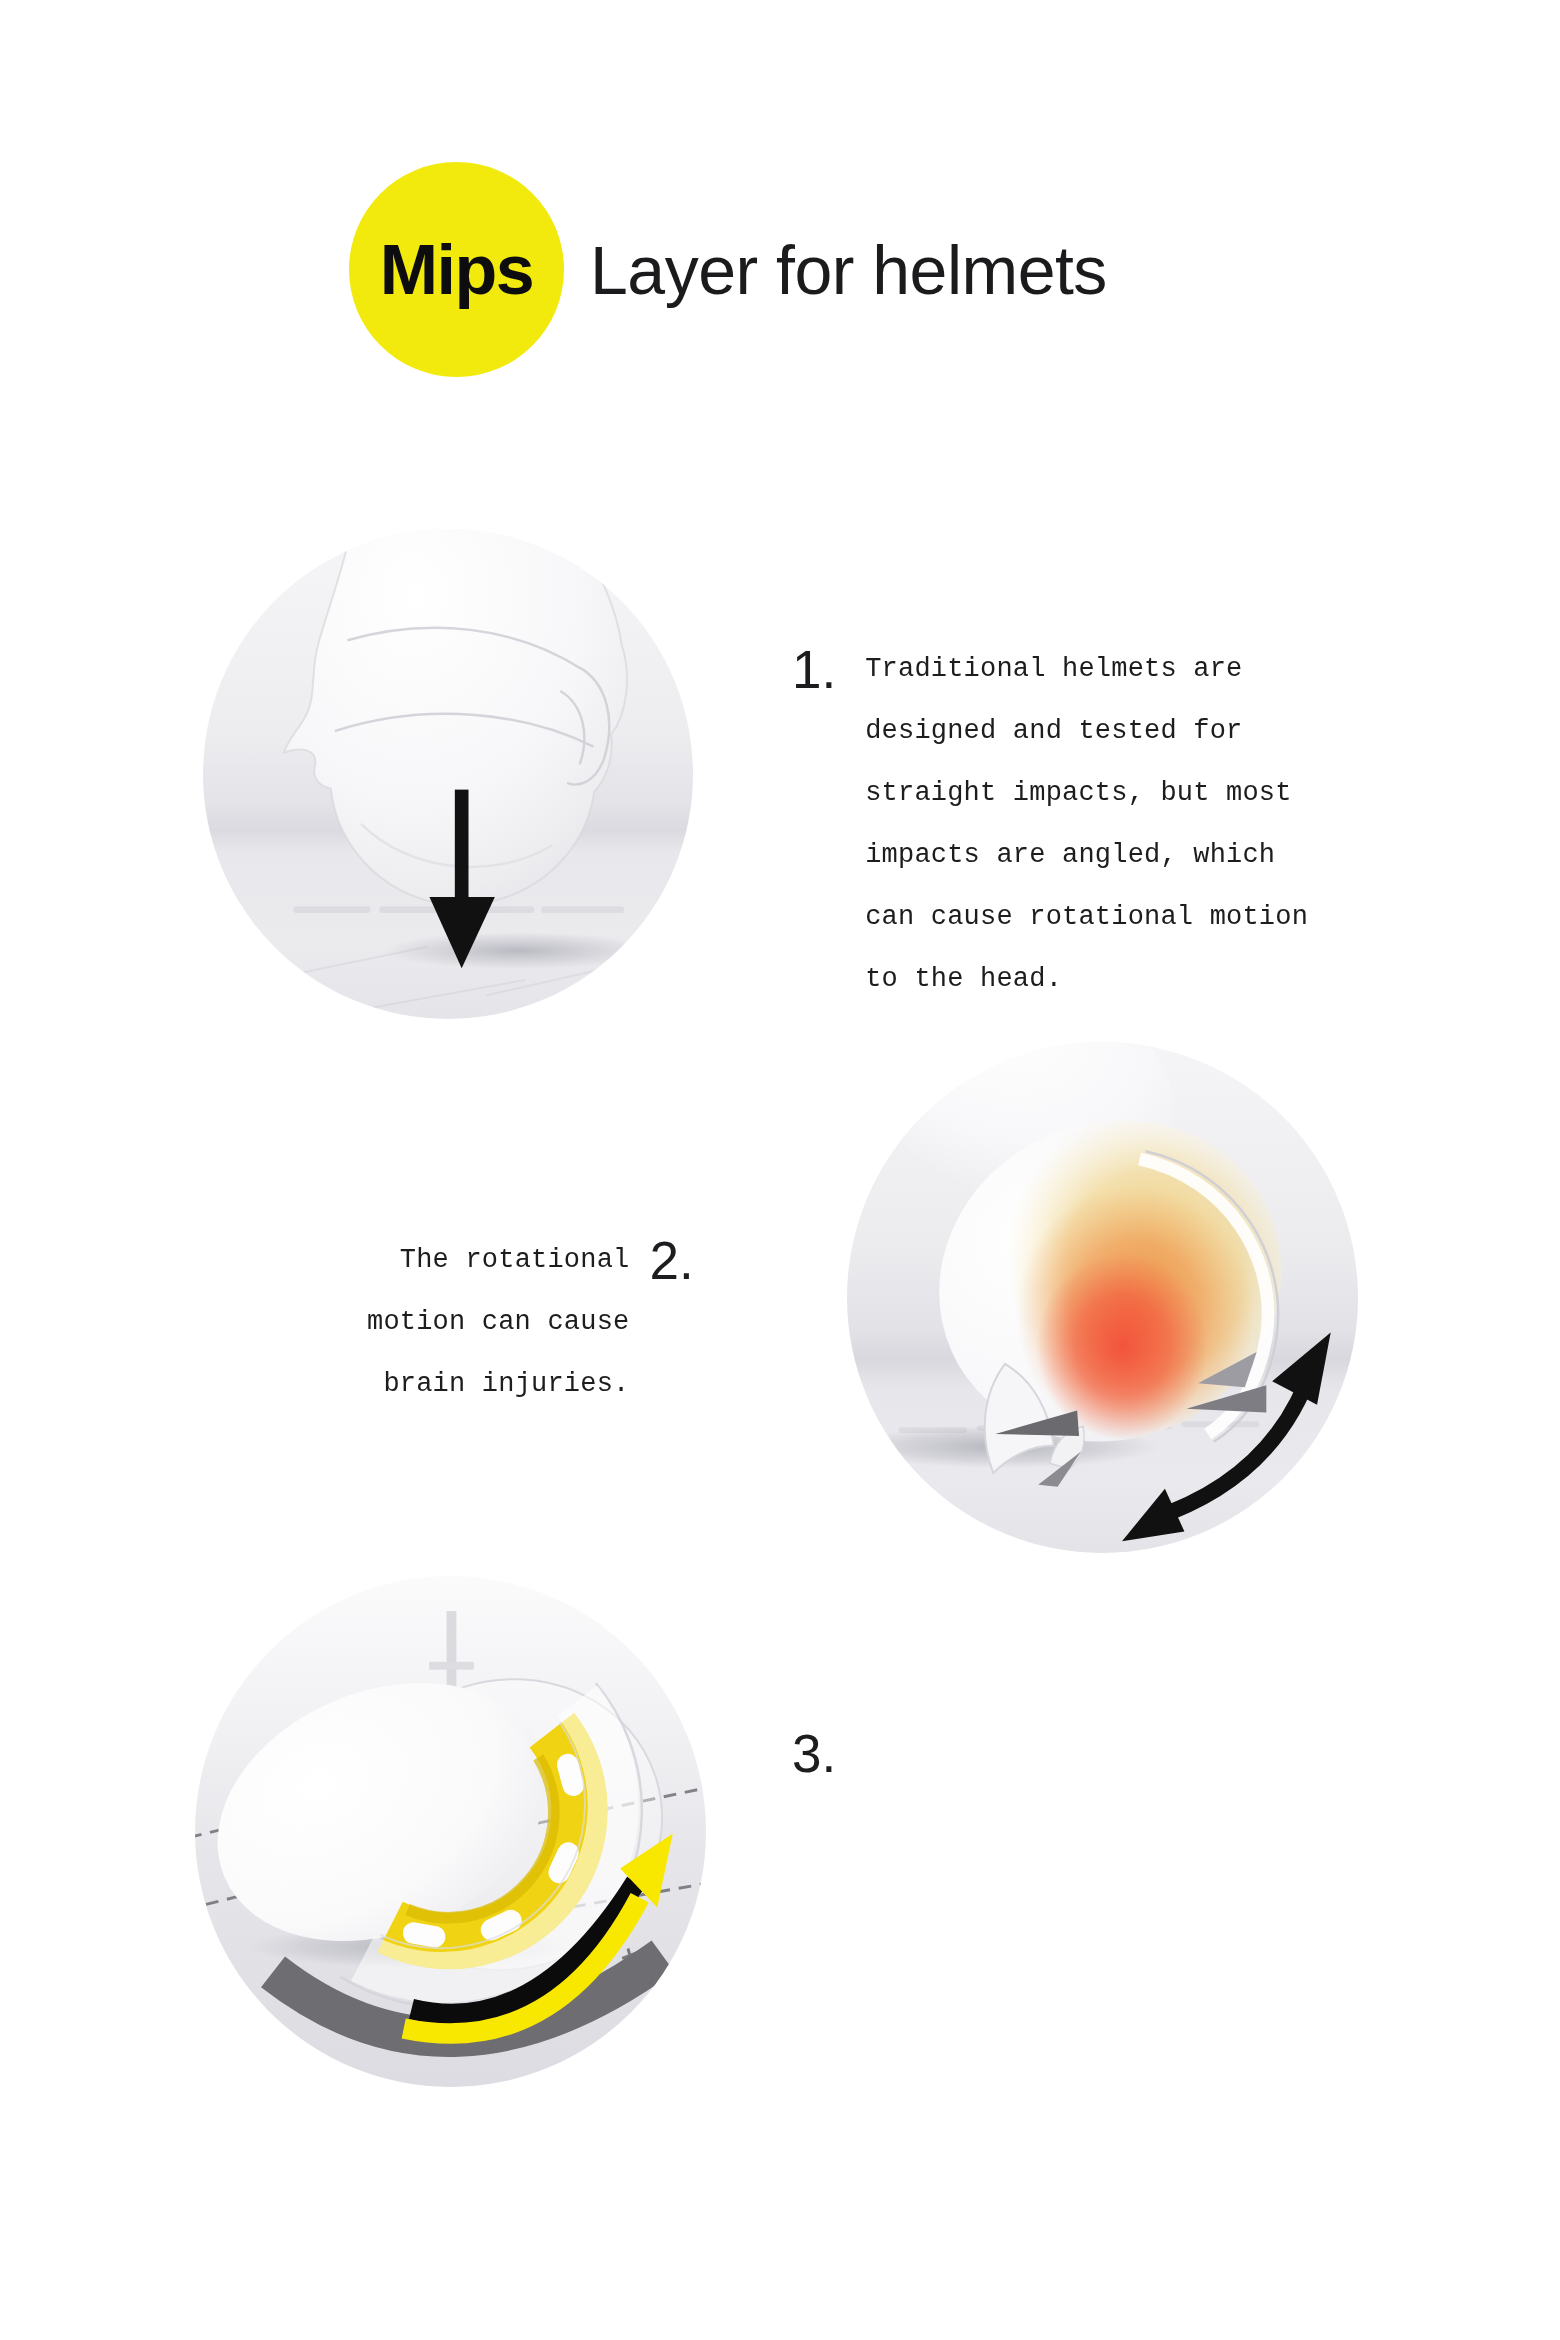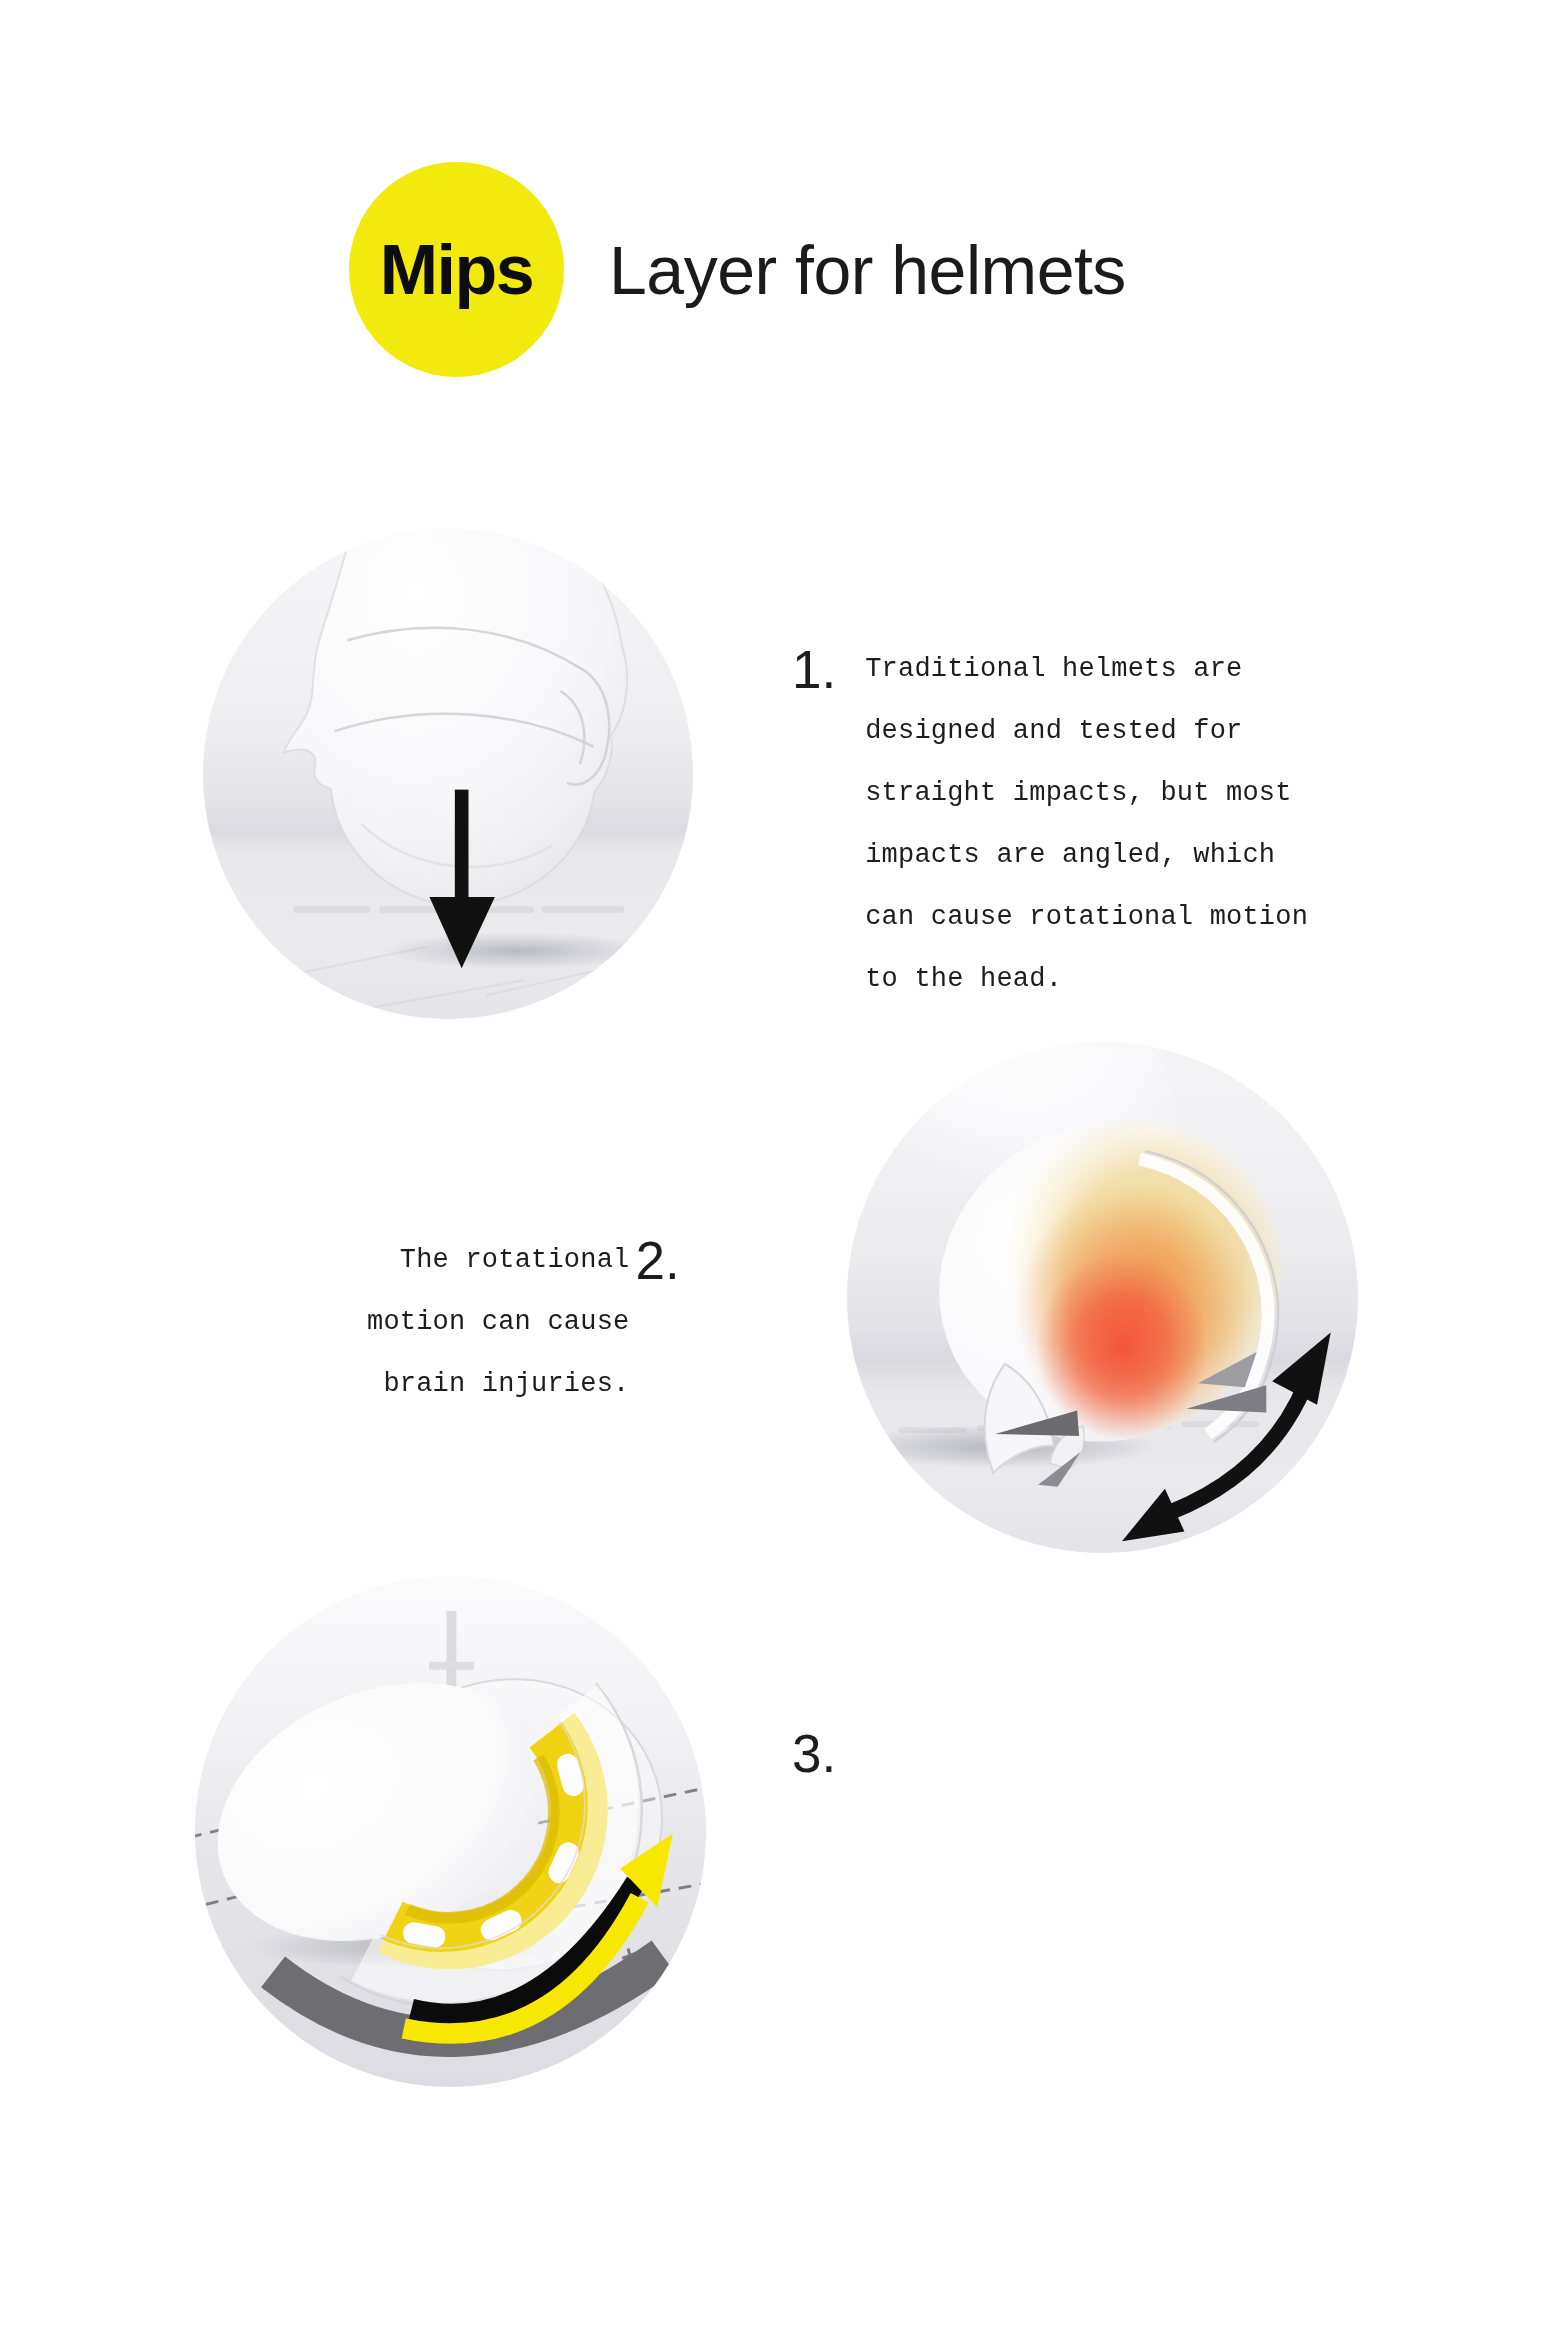--- a/index.html
+++ b/index.html
@@ -7,7 +7,7 @@
        font-family:"Liberation Sans", sans-serif;color:var(--text-black,#1d1d1f);}
 
   
-  .header{position:absolute;left:349px;top:162px;height:215px;display:flex;align-items:center;gap:45px;}
+  .header{position:absolute;left:349px;top:162px;height:215px;display:flex;align-items:center;gap:26px;}
   .logo-circle{width:215px;height:215px;border-radius:50%;background:var(--brand-yellow,#F2EA0D);
                display:flex;align-items:center;justify-content:center;flex:0 0 auto;}
   .logo-text{font-size:70px;font-weight:700;letter-spacing:-1.5px;color:#0d0d0f;}

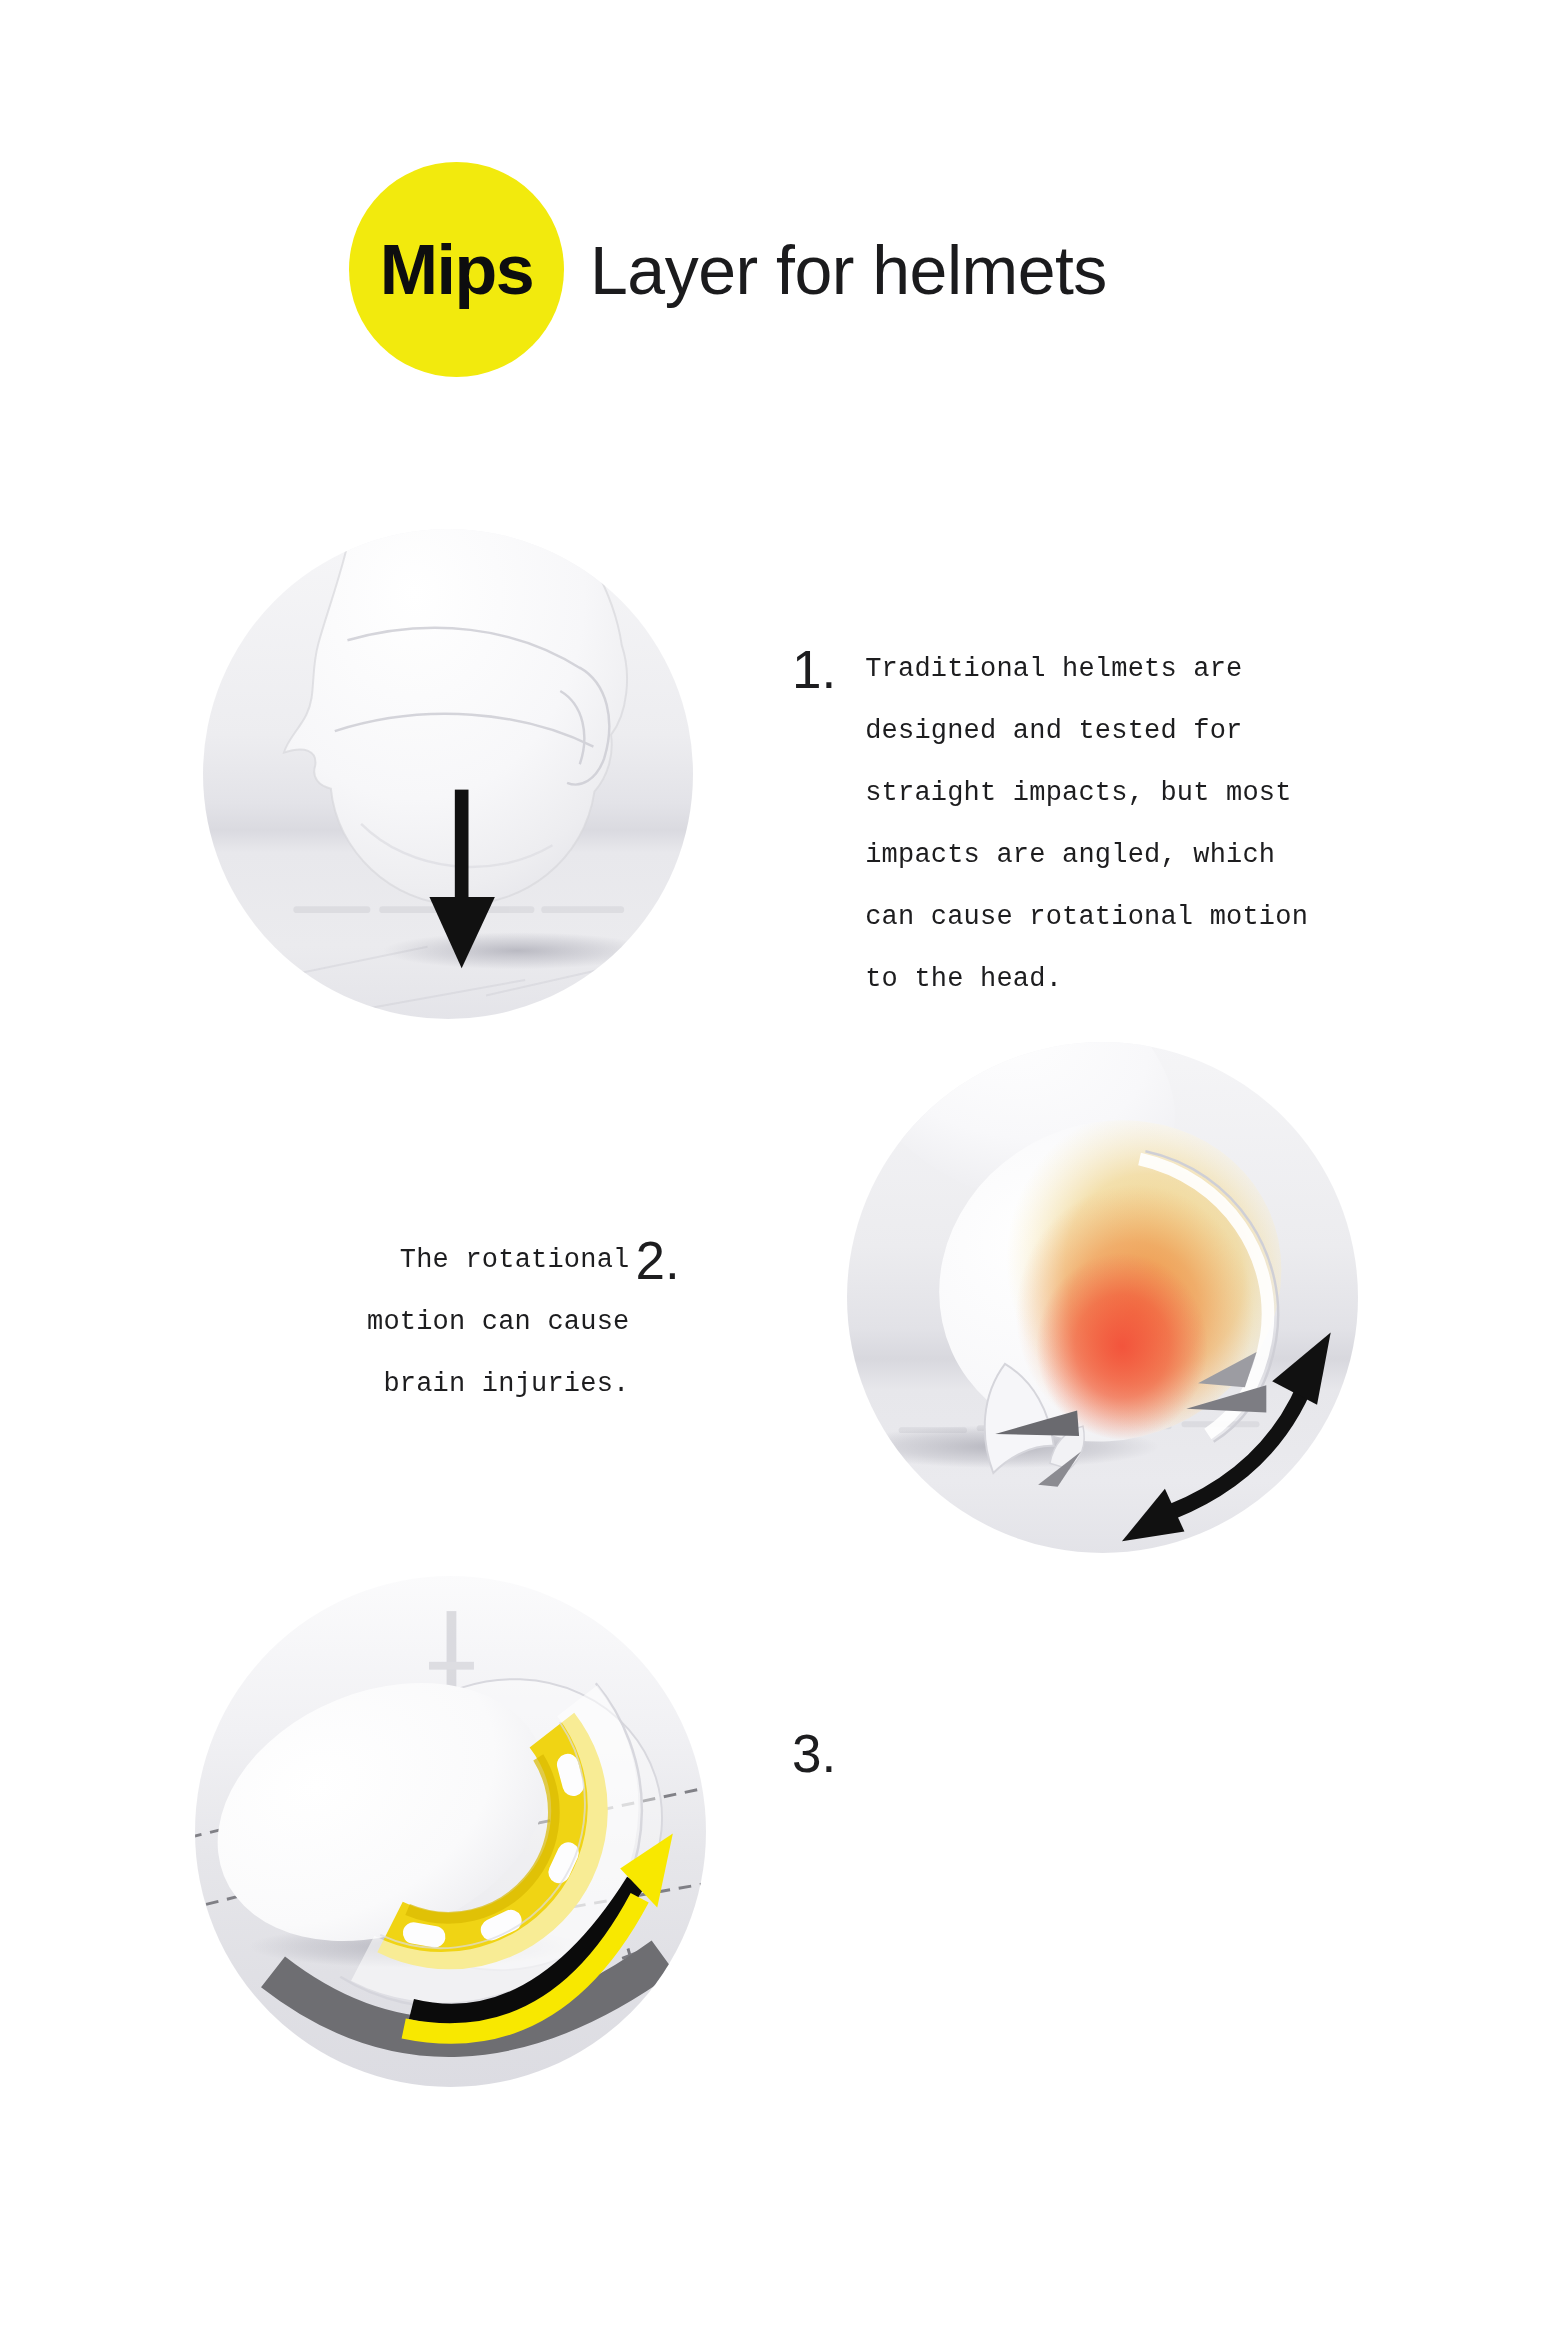--- a/index.html
+++ b/index.html
@@ -25,7 +25,7 @@
   .step .num{font-size:53px;font-weight:400;line-height:1.05;margin-top:3.9px;}
   .step p{margin:0;font-size:27px;line-height:62px;letter-spacing:0.2px;white-space:pre-line;font-family:Liberation Mono, monospace;}
   .step-1{left:792px;top:638px;gap:29px;}
-  .step-2{left:367px;top:1229px;gap:6px;}
+  .step-2{left:367px;top:1229px;gap:20px;}
   .step-2 p{text-align:right;}
   .step-3{left:792px;top:1722px;gap:29px;}
 </style>

